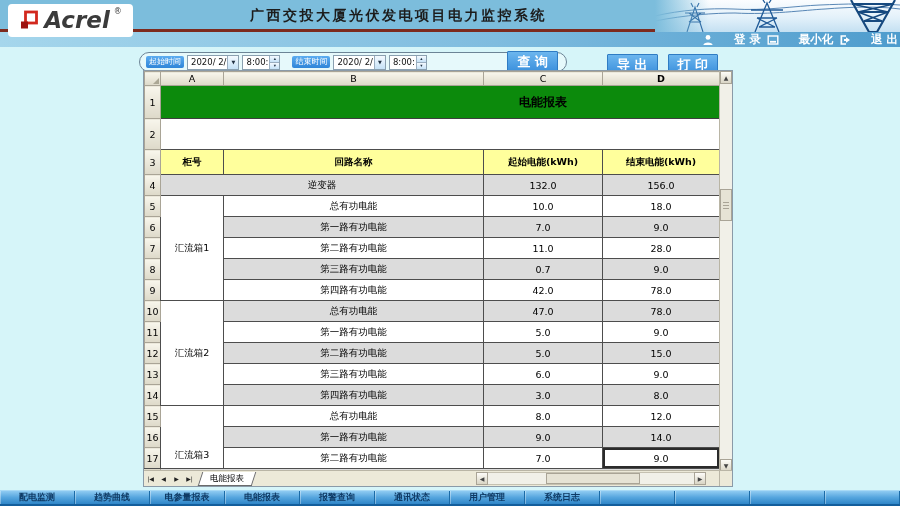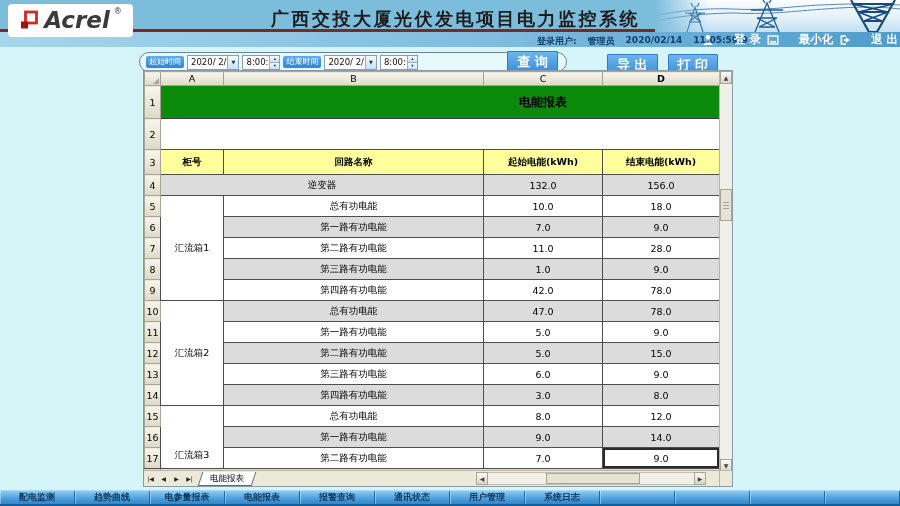--- a/index.html
+++ b/index.html
@@ -24,8 +24,8 @@
     border-radius:4px;display:flex;align-items:center;justify-content:center;gap:4px;}
   .logo-text{font-size:23px;font-weight:bold;font-style:italic;color:#3B3B3B;letter-spacing:0px;line-height:1;}
   .logo-reg{font-size:8px;color:#3B3B3B;align-self:flex-start;margin-top:3px;}
-  .main-title{position:absolute;left:250px;top:7px;width:390px;text-align:right;
-    font-size:18px;font-weight:bold;color:#1C1C1C;letter-spacing:2.5px;white-space:nowrap;}
+  .main-title{position:absolute;left:250px;top:7px;width:390px;text-align:left;
+    font-size:14px;font-weight:bold;color:#1C1C1C;letter-spacing:2.5px;white-space:nowrap;}
   .status-group{position:absolute;left:537px;top:34.5px;display:flex;gap:11px;
     font-size:9px;font-weight:bold;color:#10406E;white-space:nowrap;}
   .hdr-buttons{position:absolute;left:702px;top:31px;width:196px;height:17px;

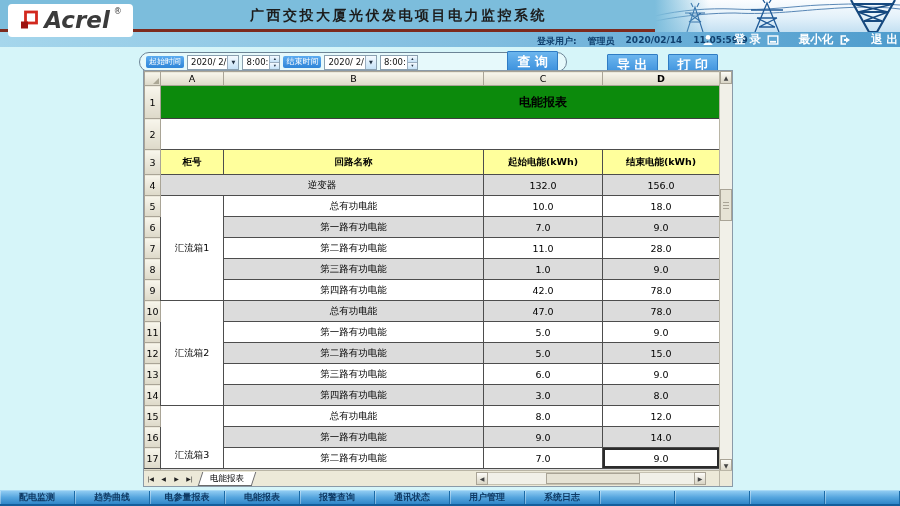--- a/index.html
+++ b/index.html
@@ -161,12 +161,6 @@
 
   <div class="main-title">广西交投大厦光伏发电项目电力监控系统</div>
 
-  <div class="status-group">
-    <span>登录用户:</span>
-    <span>管理员</span>
-    <span>2020/02/14</span>
-    <span>11:05:59.9</span>
-  </div>
 
   <div class="hdr-buttons">
     <div class="hdr-btn">

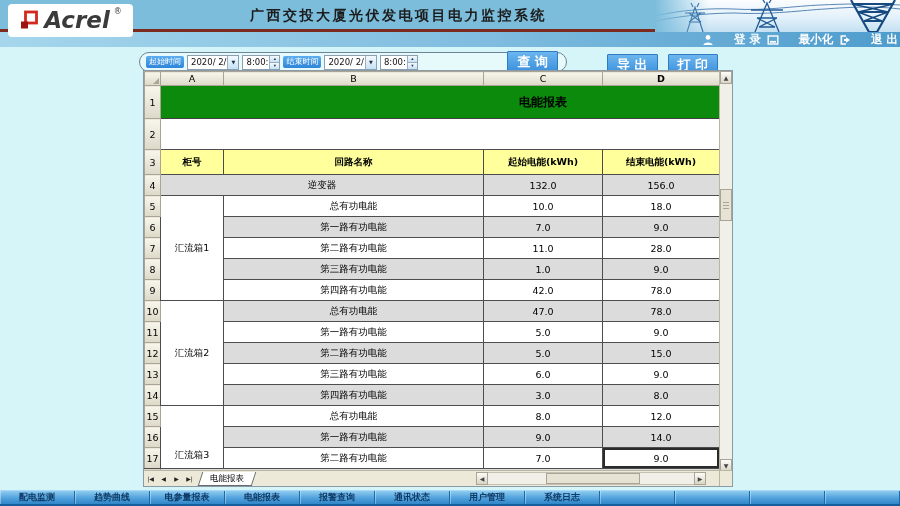--- a/index.html
+++ b/index.html
@@ -200,7 +200,7 @@
             <span>▾</span>
           </span>
       </div>
-      <span class="mini-label" style="text-align:right;">结束时间</span>
+      <span class="mini-label" style="margin-left:9px;text-align:right;">结束时间</span>
       <div class="combo">
         <span class="val">2020/ 2/</span>
         <span class="drop-arrow">▼</span>

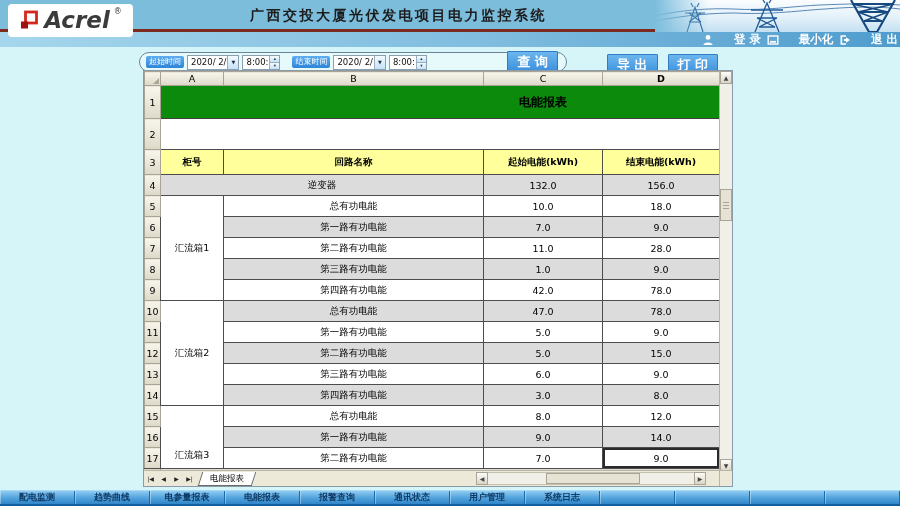--- a/index.html
+++ b/index.html
@@ -285,7 +285,7 @@
         <tr class="dr even">
           <td class="row-hdr">8</td>
           <td class="data">第三路有功电能</td>
-          <td class="data num">1.0</td>
+          <td class="data num">0.7</td>
           <td class="data num">9.0</td>
         </tr>
         <tr class="dr odd">

